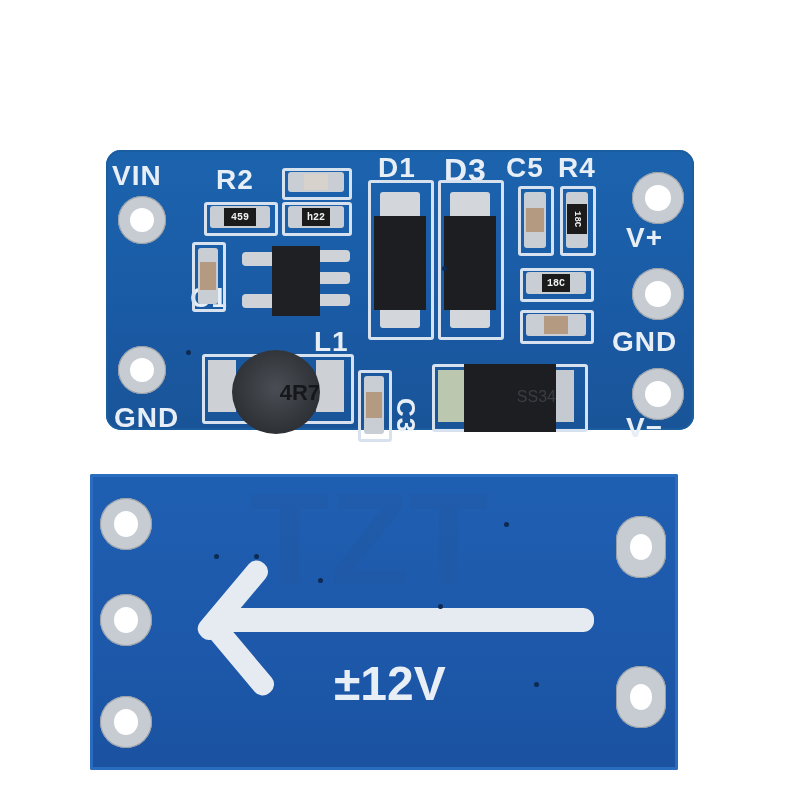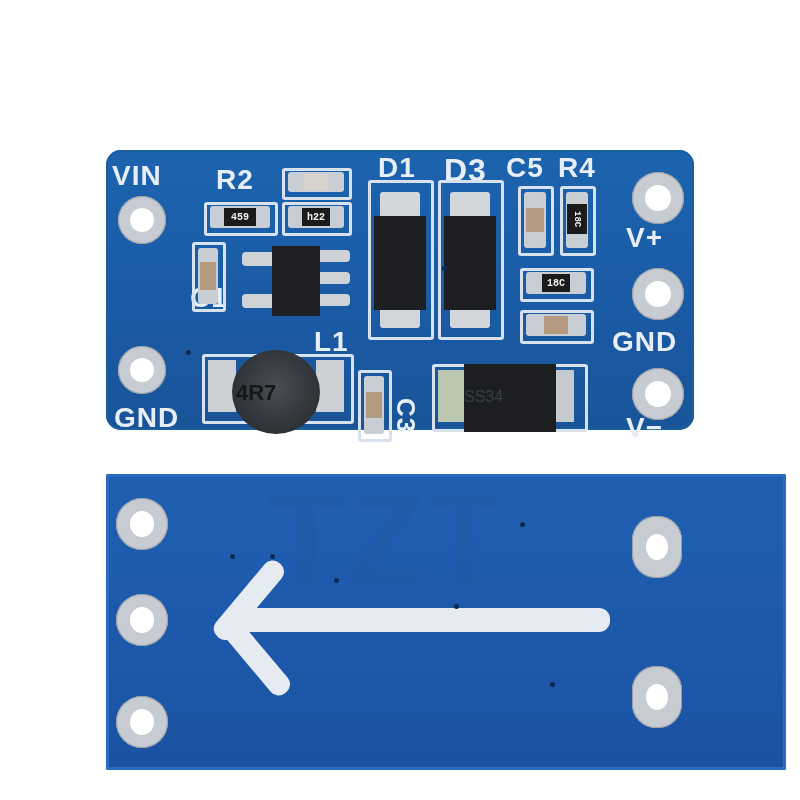--- a/index.html
+++ b/index.html
@@ -130,7 +130,7 @@
   <div style="position:absolute;left:102px;top:210px;width:28px;height:52px;background:#cdd1d6;"></div>
   <div style="position:absolute;left:210px;top:210px;width:28px;height:52px;background:#cdd1d6;"></div>
   <div class="inductor" style="left:126px;top:200px;width:88px;height:84px;">
-    <div style="position:absolute;left:4px;right:0;top:30px;text-align:left;color:#15171a;font-weight:bold;font-size:22px;">4R7</div>
+    <div style="position:absolute;left:4px;right:0;top:30px;text-align:right;color:#15171a;font-weight:bold;font-size:22px;">4R7</div>
   </div>
 
   <div class="outline" style="left:252px;top:220px;width:28px;height:66px;"></div>

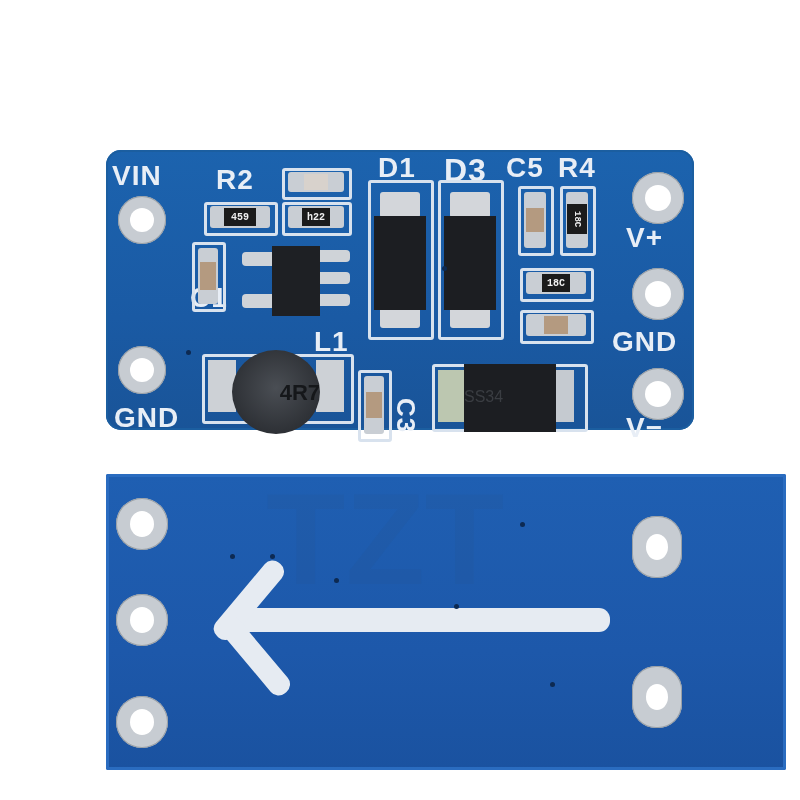--- a/index.html
+++ b/index.html
@@ -142,7 +142,7 @@
   <div style="position:absolute;left:332px;top:220px;width:28px;height:52px;background:#bcc7b0;"></div>
   <div style="position:absolute;left:444px;top:220px;width:24px;height:52px;background:#c5cad0;"></div>
   <div style="position:absolute;left:358px;top:214px;width:92px;height:68px;background:#1c1e22;">
-    <div style="position:absolute;left:0;right:0;top:24px;text-align:left;color:#3a3d42;font-size:16px;">SS34</div>
+    <div style="position:absolute;left:0;right:0;top:24px;text-align:right;color:#3a3d42;font-size:16px;">SS34</div>
   </div>
 
   <div class="trace-dot" style="left:80px;top:200px;"></div>

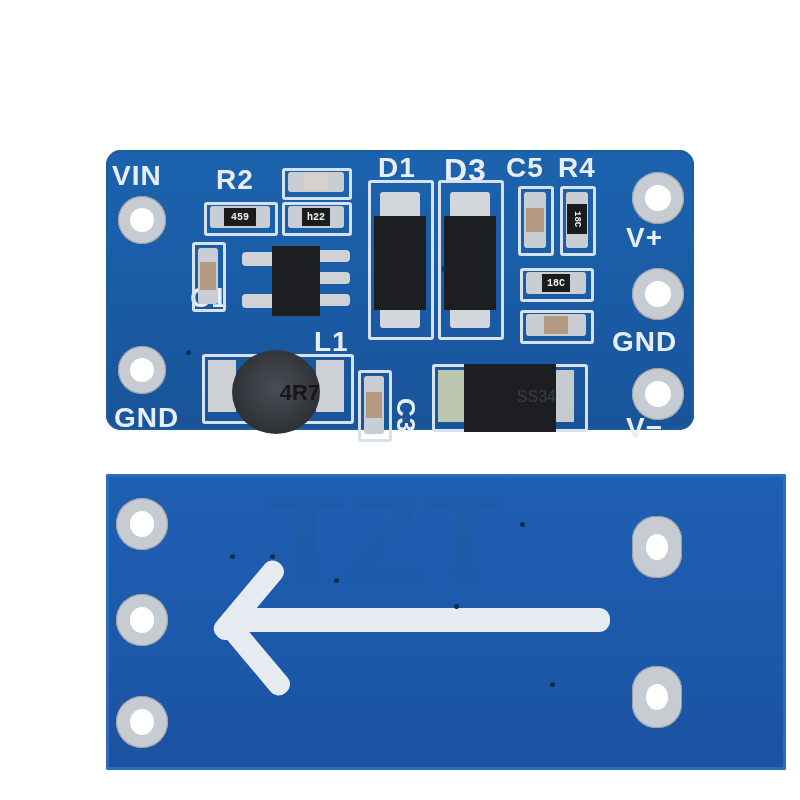--- a/index.html
+++ b/index.html
@@ -8,7 +8,7 @@
   .board-top{left:106px;top:150px;width:588px;height:280px;border-radius:15px;
     background:linear-gradient(180deg,#1c63ae 0%,#1a5aa4 60%,#195498 100%);
     box-shadow:inset 0 0 0 2px #1b5ea0;}
-  .board-bottom{left:106px;top:474px;width:680px;height:296px;border-radius:2px;
+  .board-bottom{left:90px;top:474px;width:588px;height:296px;border-radius:2px;
     background:linear-gradient(180deg,#1f5fb2 0%,#1d58aa 60%,#1a52a0 100%);
     box-shadow:inset 0 0 0 3px #2a6cc0;}
   .silk{position:absolute;color:#e8eef6;font-weight:bold;font-family:"Liberation Sans",sans-serif;letter-spacing:1px;}

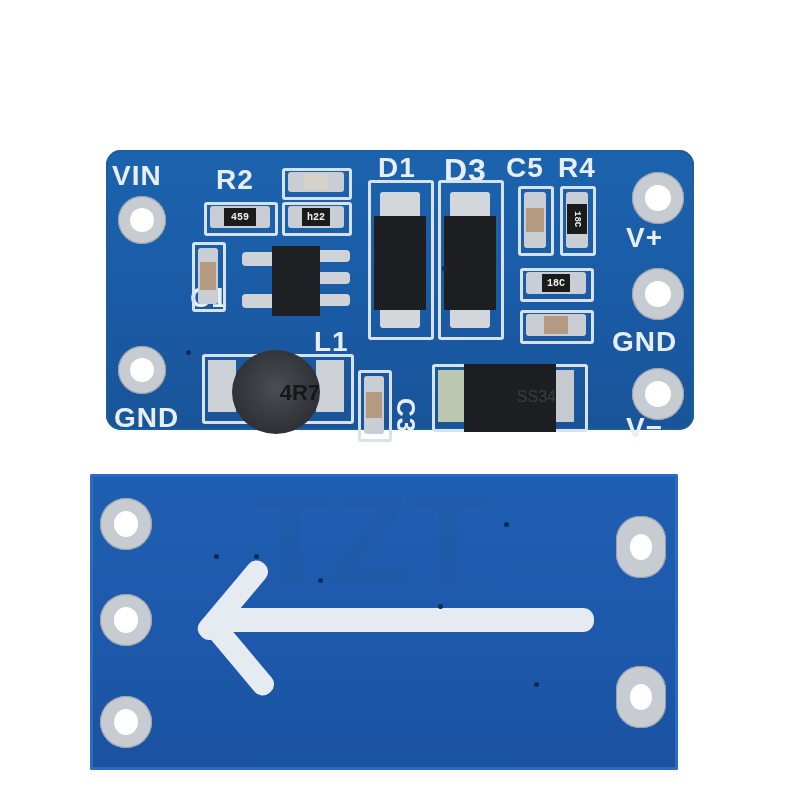--- a/index.html
+++ b/index.html
@@ -172,6 +172,7 @@
   <div class="arrow-head" style="left:112px;top:108px;width:96px;height:22px;transform:rotate(-50deg);transform-origin:left center;top:152px;"></div>
   <div class="arrow-head" style="left:118px;top:134px;width:96px;height:22px;transform:rotate(50deg);transform-origin:left center;"></div>
 
+  <div class="silk" style="left:244px;top:182px;font-size:48px;letter-spacing:0;">±12V</div>
 
   <div class="trace-dot" style="left:124px;top:80px;"></div>
   <div class="trace-dot" style="left:164px;top:80px;"></div>

